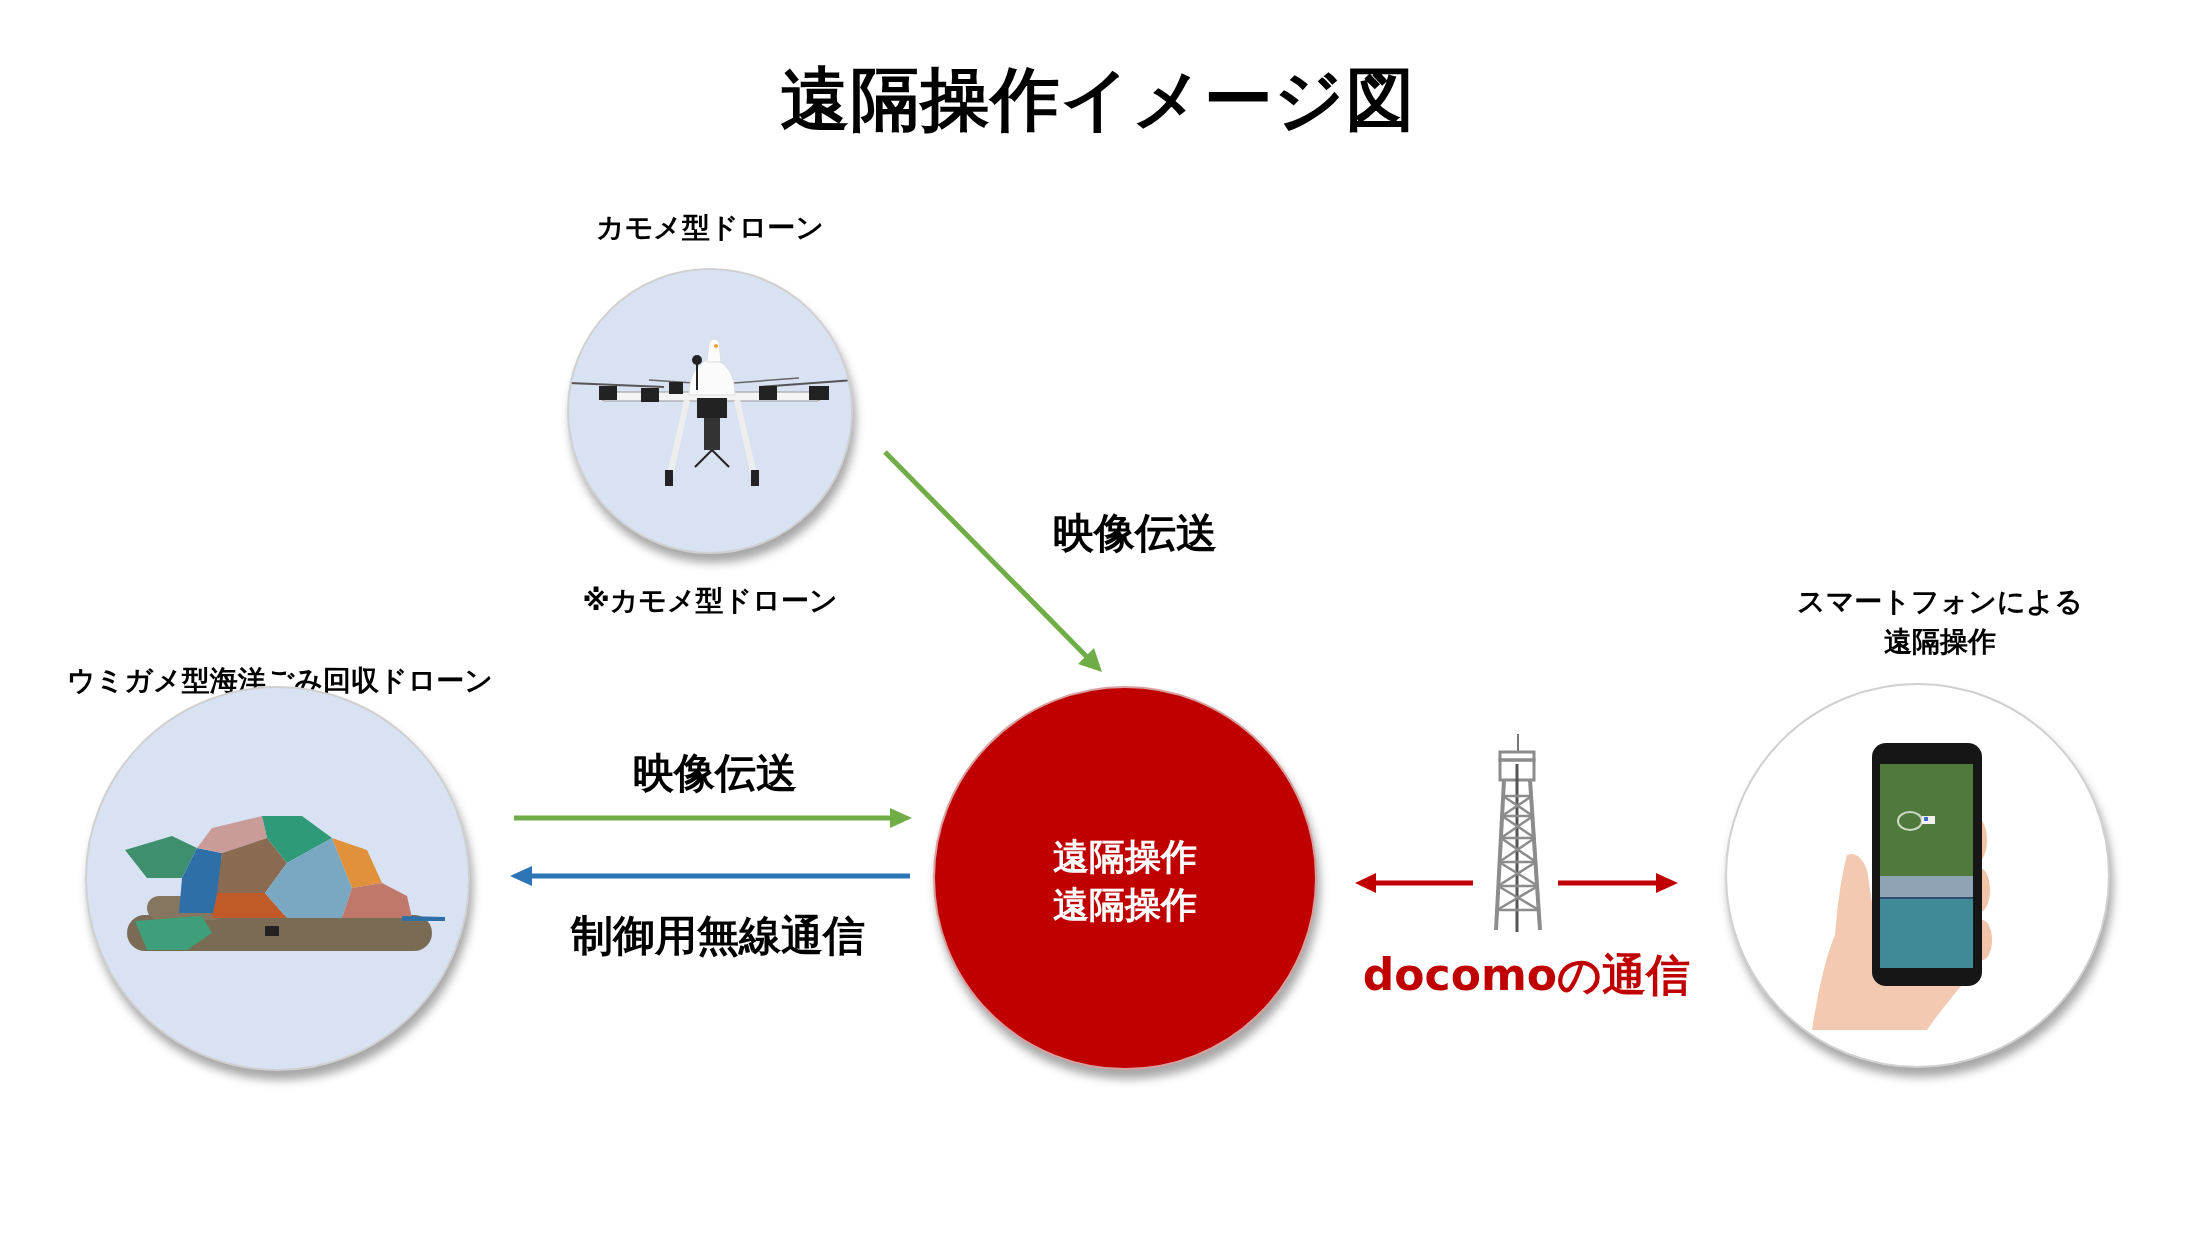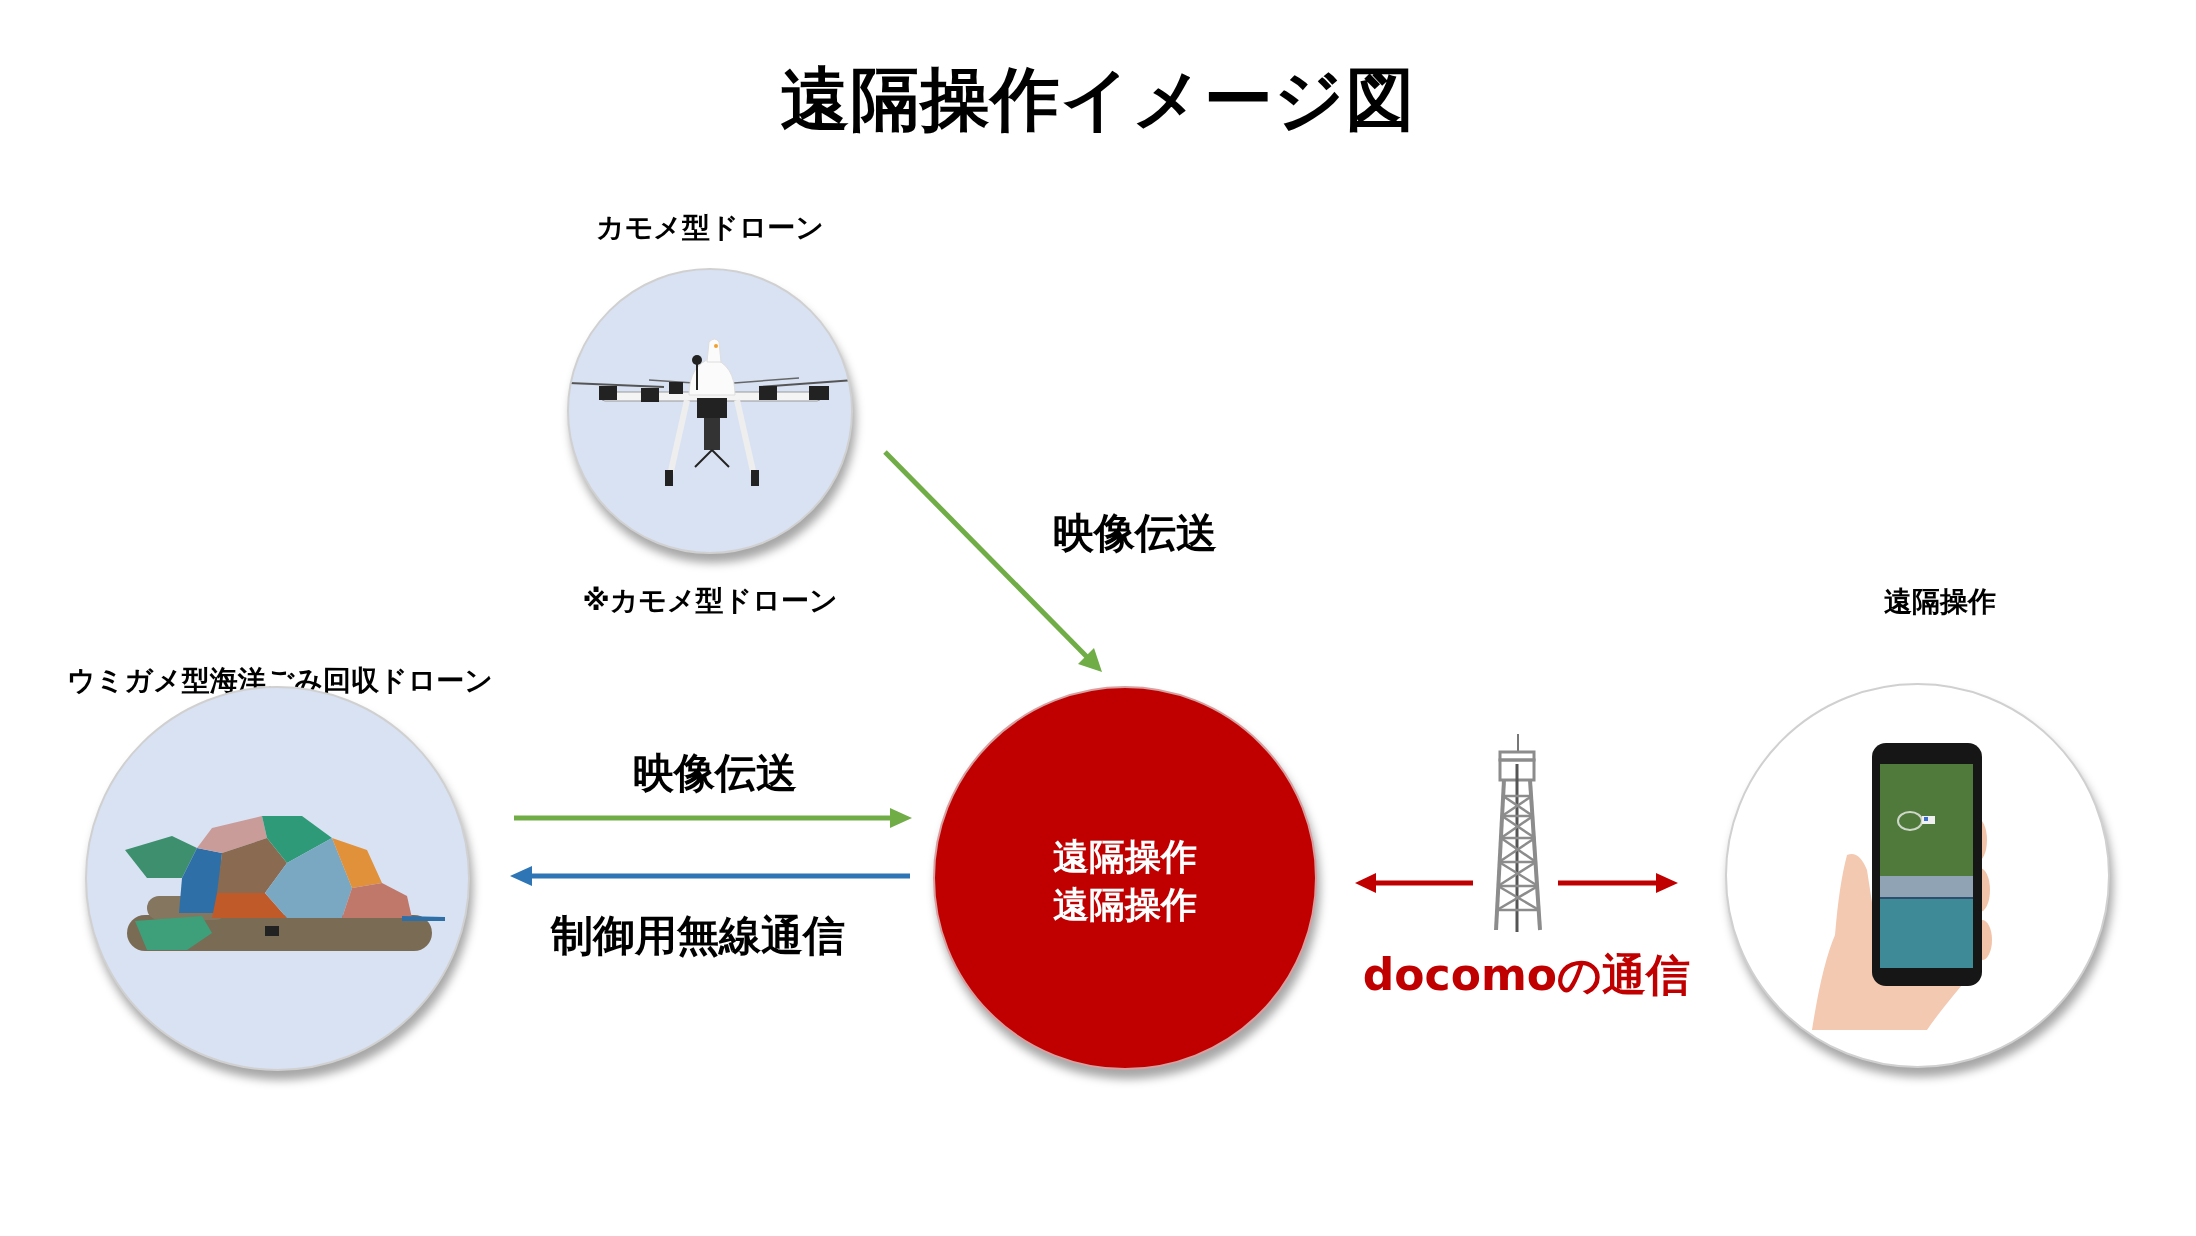--- a/index.html
+++ b/index.html
@@ -143,6 +143,7 @@
 <div class="label docomo" style="left:1340px; width:350px; top:950px;">docomoの通信</div>
 
 <div class="label small" style="left:1720px; width:440px; top:582px; line-height:40px;">
+  <div>スマートフォンによる</div>
   <div>遠隔操作</div>
 </div>
 <div class="circle c-white" style="left:1725px; top:683px; width:385px; height:385px;">

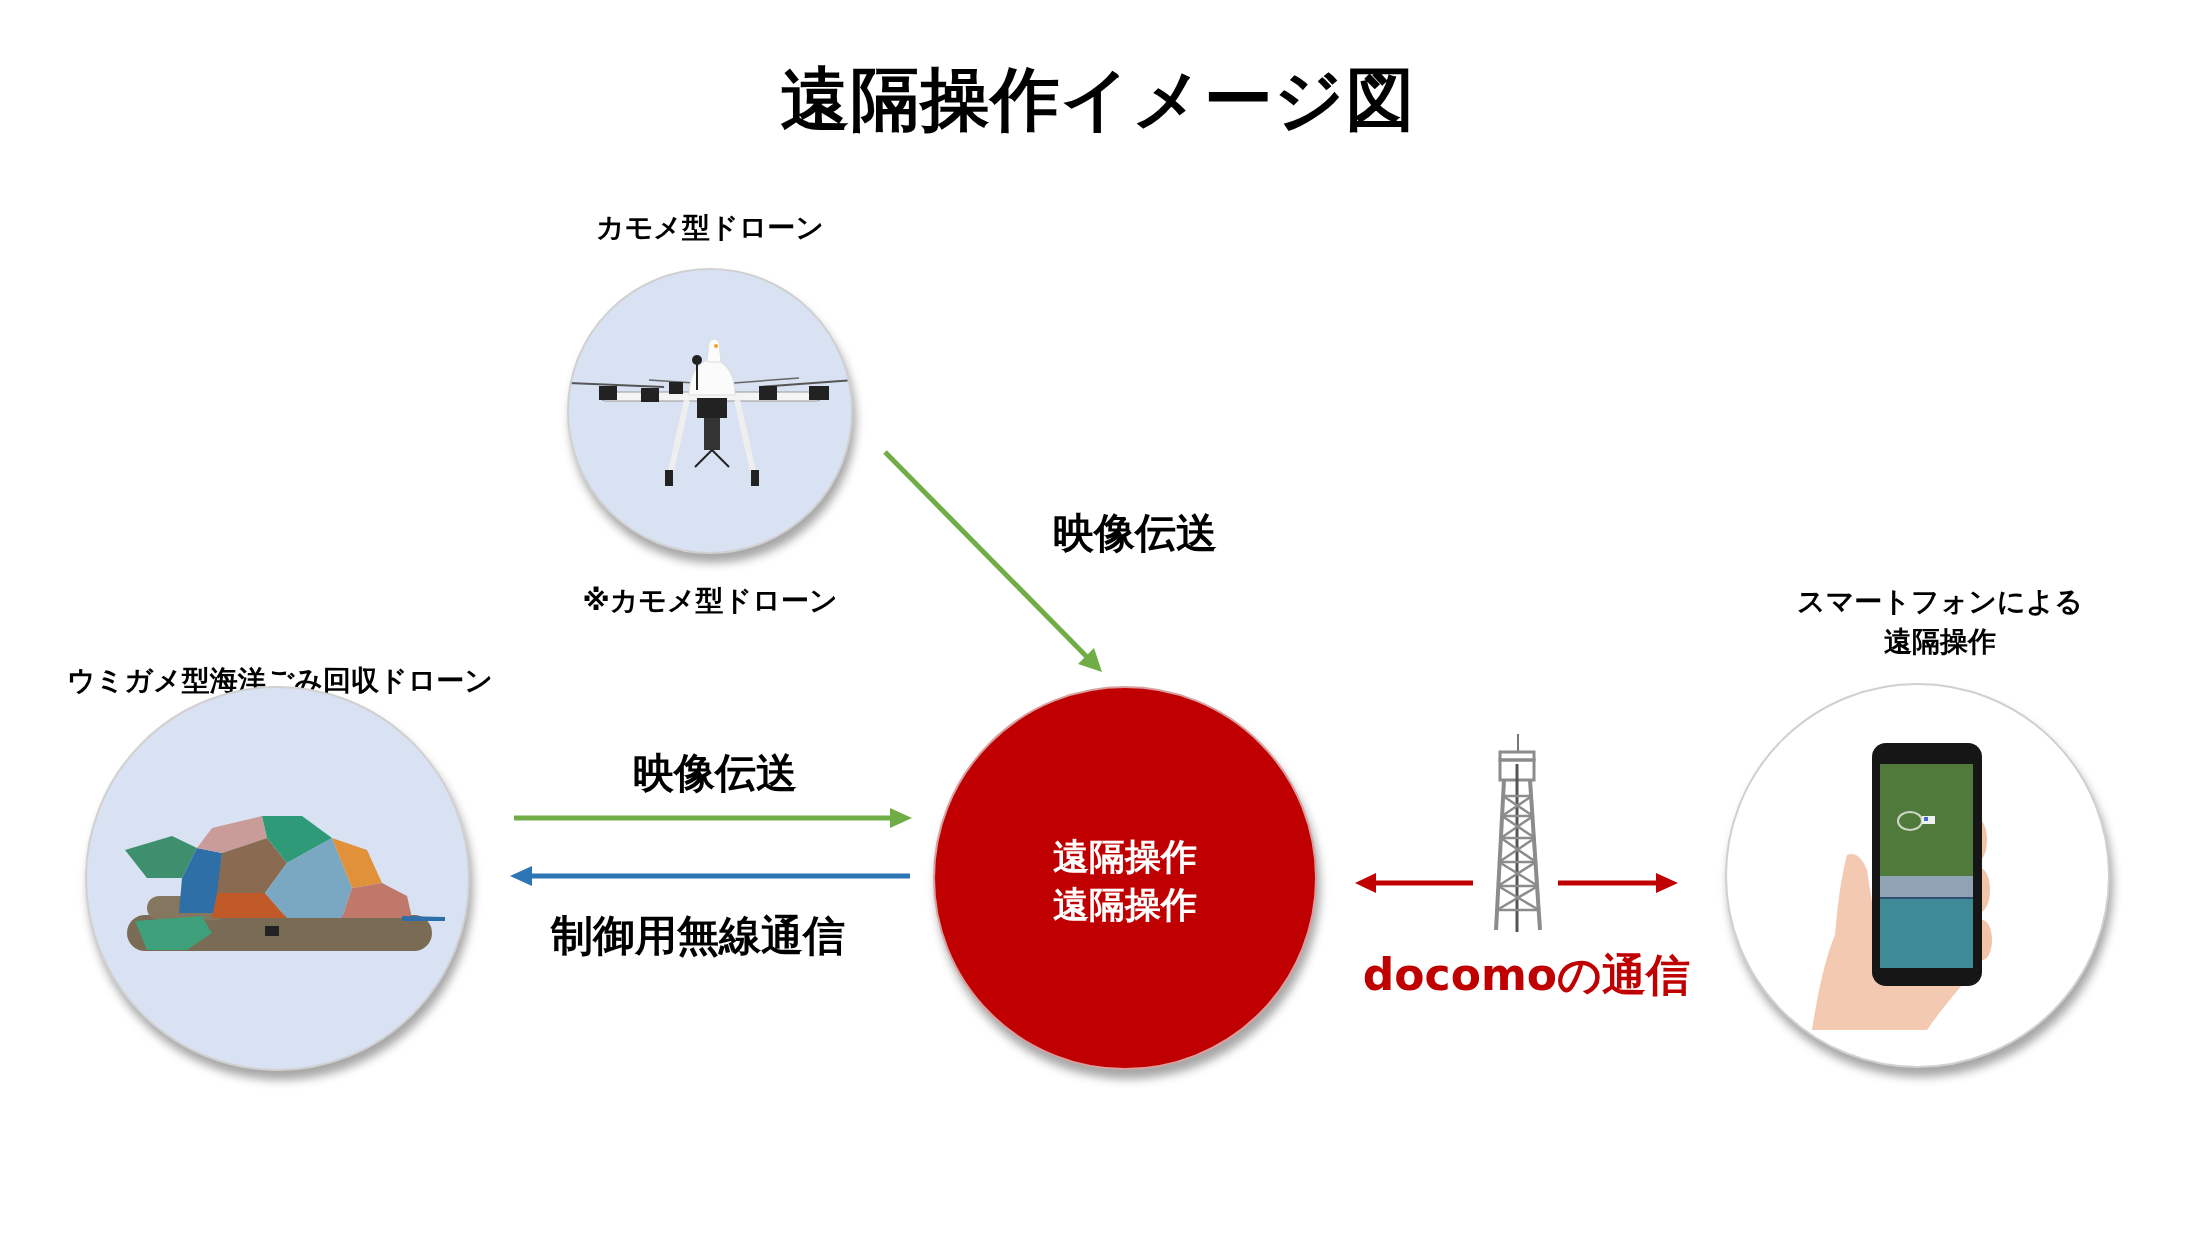--- a/index.html
+++ b/index.html
@@ -97,7 +97,7 @@
   <line x1="527" y1="876" x2="910" y2="876" stroke="#2e75b6" stroke-width="5"></line>
   <polygon points="510,876 532,866 532,886" fill="#2e75b6"></polygon>
 </svg>
-<div class="label mid" style="left:508px; width:380px; top:912px; font-size:42px;">制御用無線通信</div>
+<div class="label mid" style="left:528px; width:380px; top:912px; font-size:42px;">制御用無線通信</div>
 
 <div class="circle c-red" style="left:933px; top:686px; width:384px; height:384px;">
   <div class="sys-text">

